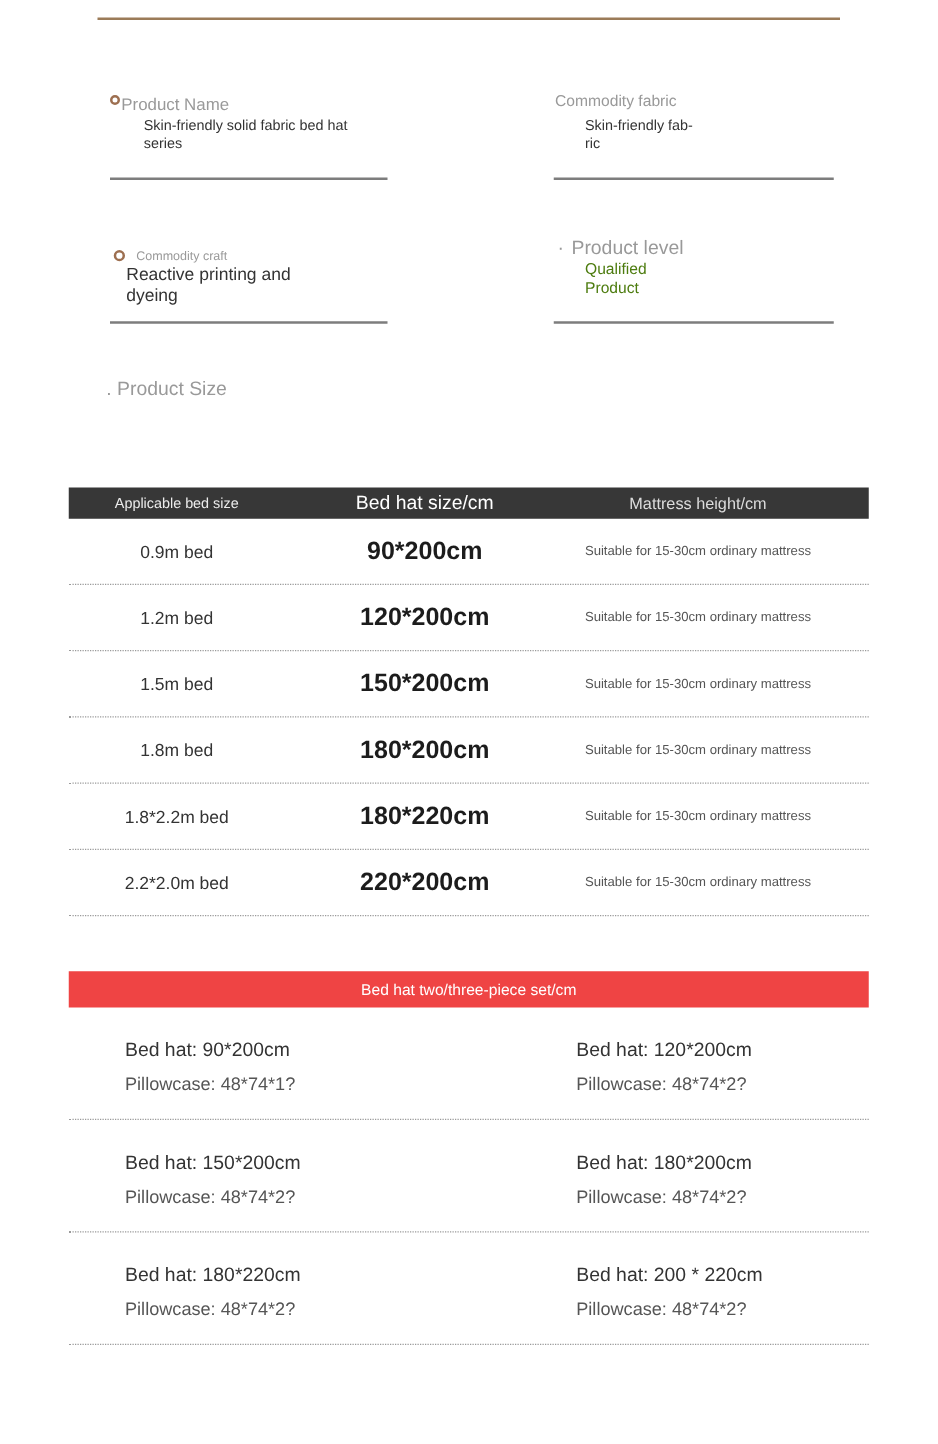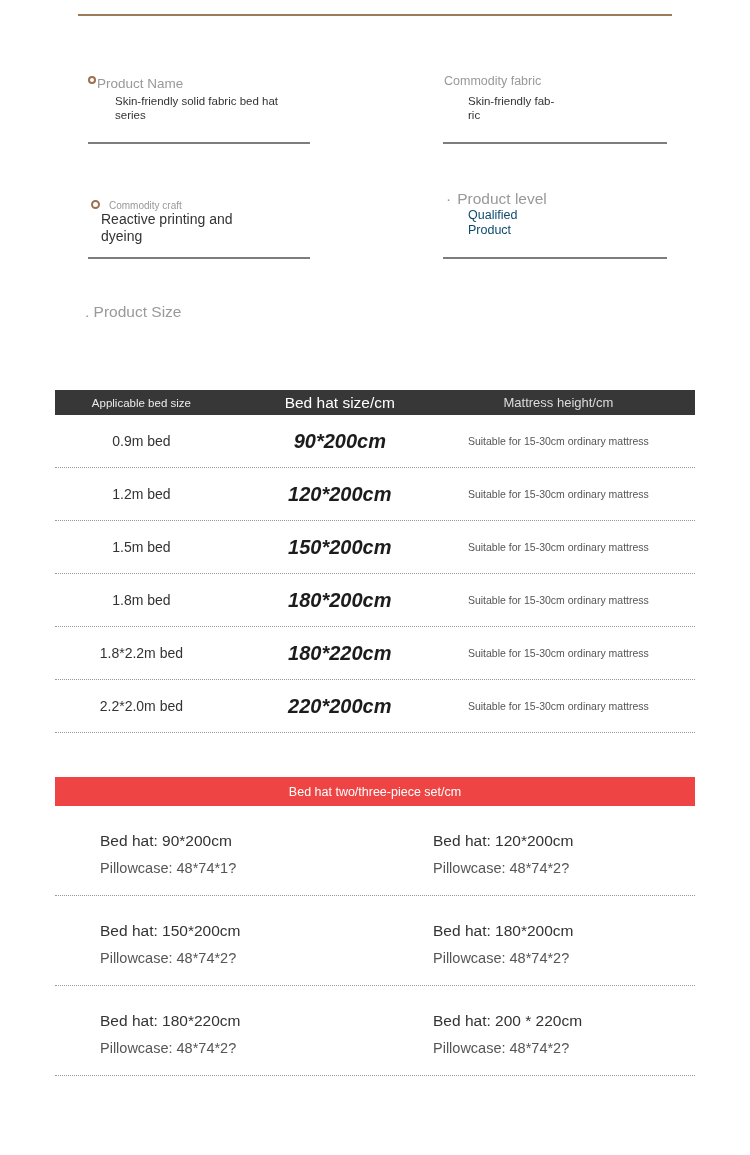--- a/index.html
+++ b/index.html
@@ -31,7 +31,7 @@
   .rule-3 { left: 88px; top: 257px; width: 222px; }
 
   .c4-head { left: 446px; top: 190px; font-size: 15.5px; }
-  .c4-body { left: 468px; top: 208px; font-size: 12.5px; color: #0c4a6e; }
+  .c4-body { left: 468px; top: 208px; font-size: 12.5px; color: #4d7c0f; }
   .rule-4 { left: 443px; top: 257px; width: 224px; }
 
   .section-title { position: absolute; left: 85px; top: 303px; font-size: 15.5px; color: #999; }

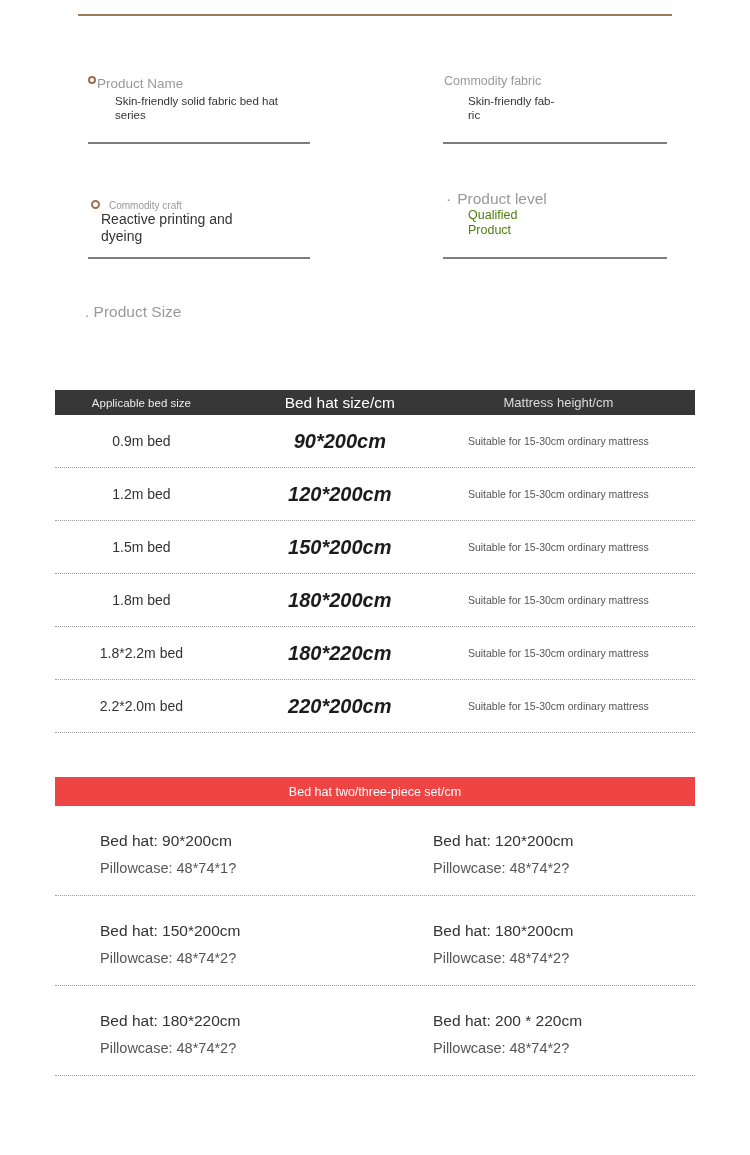--- a/index.html
+++ b/index.html
@@ -46,7 +46,7 @@
   .trow { display: grid; grid-template-columns: 27% 35% 38%; align-items: center; height: 53px; border-bottom: 1px dotted #9a9a9a; }
   .td { text-align: center; }
   .td-bed { font-size: 14px; color: #333; }
-  .td-size { font-size: 20px; font-weight: 600; color: #1c1c1c; font-style: italic; }
+  .td-size { font-size: 20px; font-weight: 600; color: #1c1c1c; }
   .td-mat { font-size: 10.5px; color: #555; padding-right: 30px; }
 
   

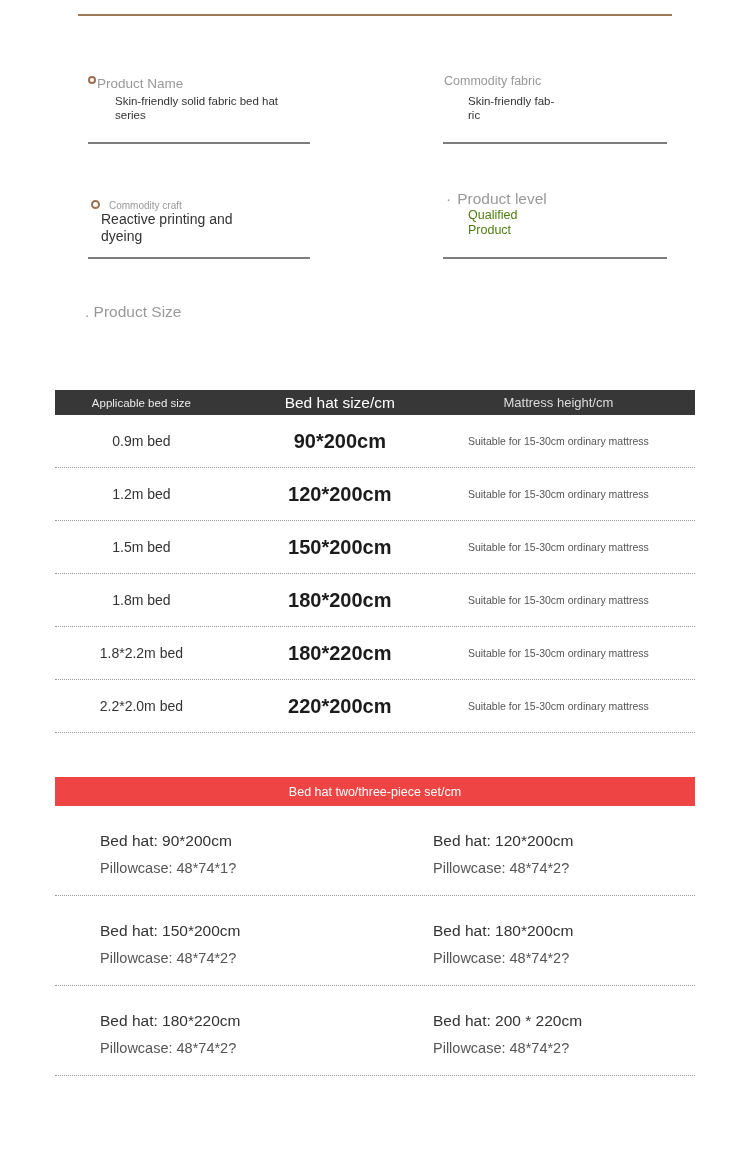--- a/index.html
+++ b/index.html
@@ -53,7 +53,7 @@
   .set-table { position: absolute; left: 55px; top: 777px; width: 640px; }
   .set-head { height: 29px; background: #ef4444; display: flex; align-items: center; justify-content: center; }
   .set-head-title { color: #ffffff; font-size: 12.5px; }
-  .set-row { display: grid; grid-template-columns: 50% 50%; border-bottom: 1px dotted #9a9a9a; }
+  .set-row { display: grid; grid-template-columns: 50% 50%; border-bottom: 1px dotted #9a9a9a; gap: 28px; }
   .set-cell { padding-top: 26px; padding-bottom: 19px; }
   .set-cell.left { padding-left: 45px; }
   .set-cell.right { padding-left: 58px; }

